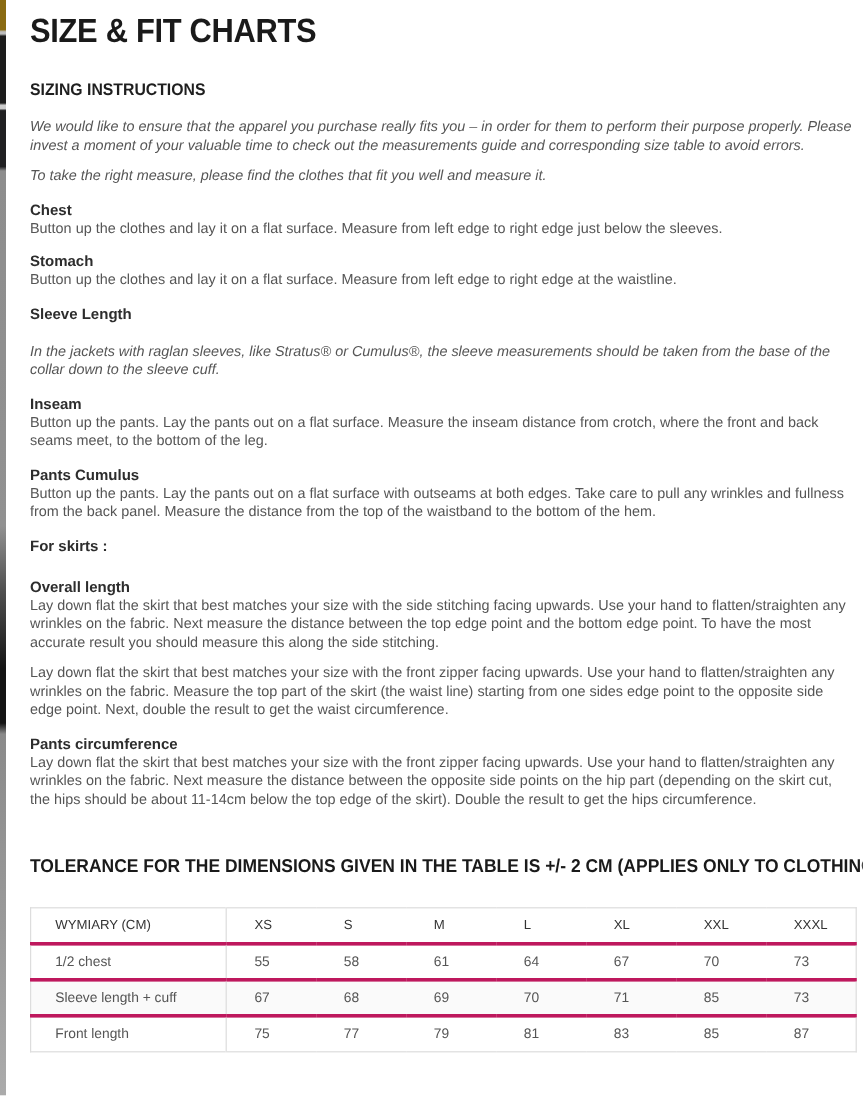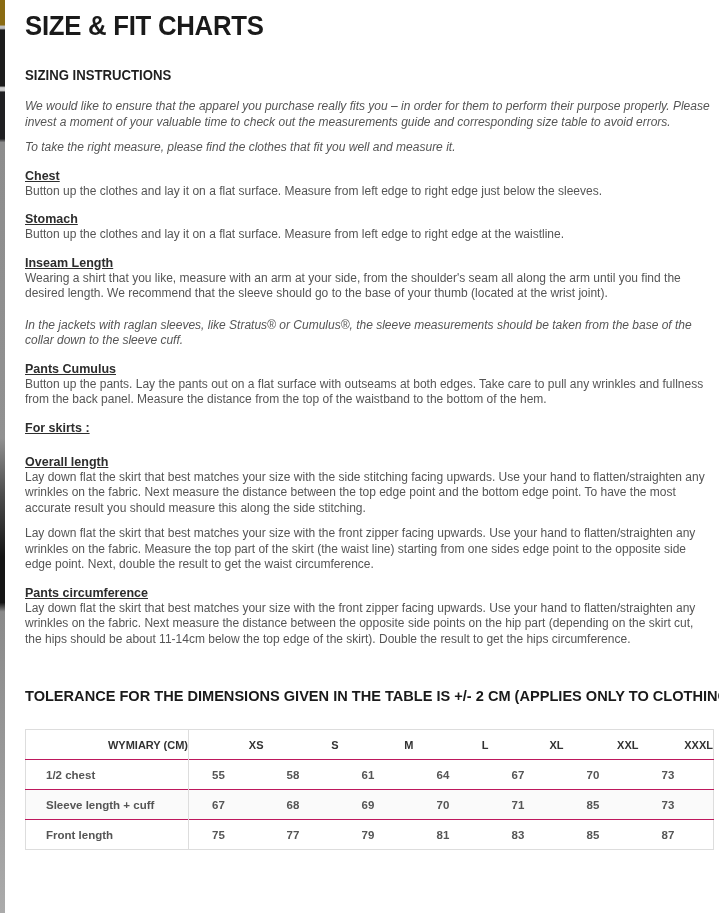--- a/index.html
+++ b/index.html
@@ -63,7 +63,6 @@
     color: #2d2d2d;
     line-height: 16px;
     margin-top: 12px;
-    text-decoration: underline;
   }
   .spacer-lg { height: 6px; }
   .tolerance-heading {

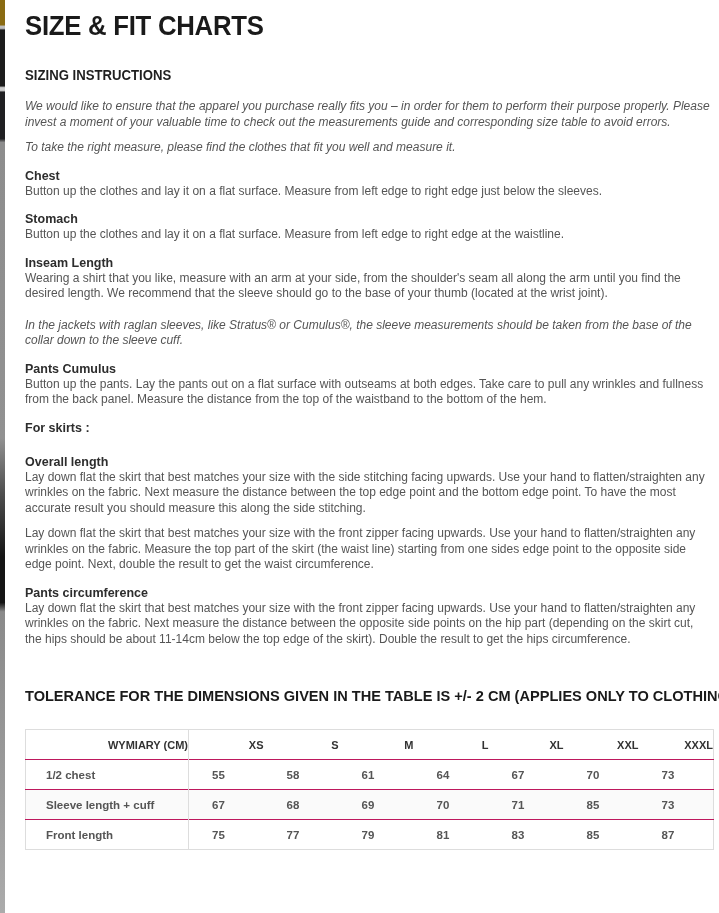--- a/index.html
+++ b/index.html
@@ -134,7 +134,7 @@
     </div>
 
     <div class="section">
-      <div class="section-heading">Inseam Length</div>
+      <div class="section-heading">Sleeve Length</div>
       <div>Wearing a shirt that you like, measure with an arm at your side, from the shoulder's seam all along the arm until you find the desired length. We recommend that the sleeve should go to the base of your thumb (located at the wrist joint).</div>
     </div>
 

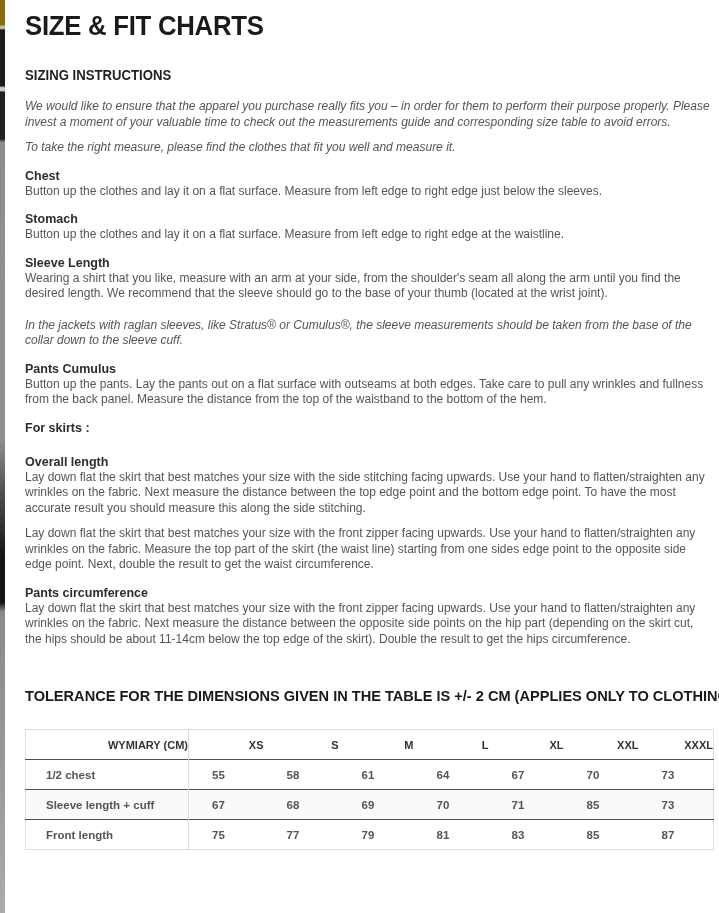--- a/index.html
+++ b/index.html
@@ -135,7 +135,6 @@
 
     <div class="section">
       <div class="section-heading">Sleeve Length</div>
-      <div>Wearing a shirt that you like, measure with an arm at your side, from the shoulder's seam all along the arm until you find the desired length. We recommend that the sleeve should go to the base of your thumb (located at the wrist joint).</div>
     </div>
 
     <div class="spacer-lg"></div>

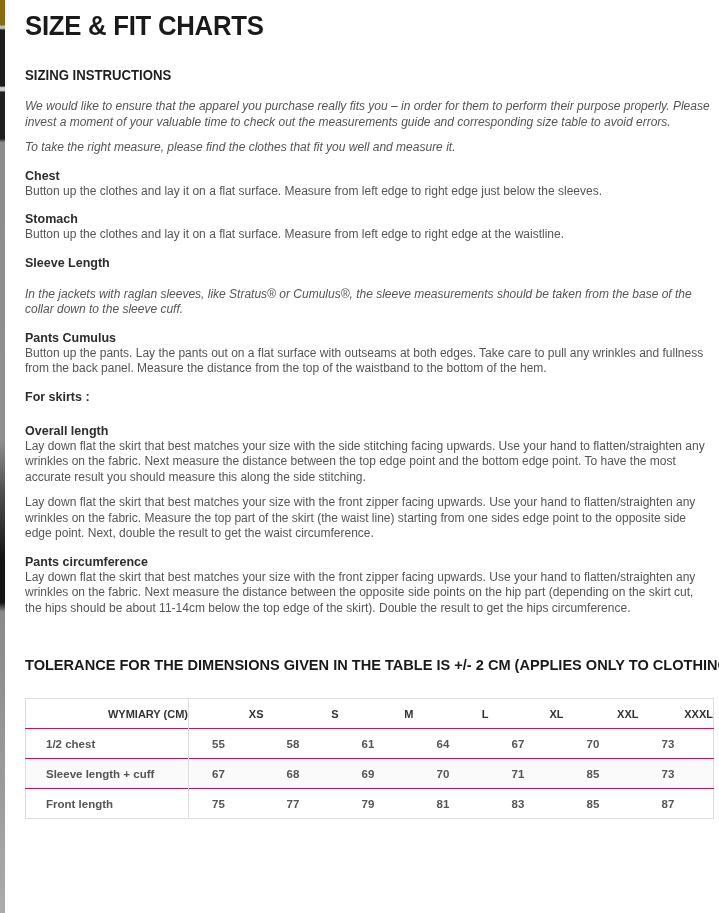--- a/index.html
+++ b/index.html
@@ -140,6 +140,10 @@
     <div class="spacer-lg"></div>
     <p class="para">In the jackets with raglan sleeves, like Stratus® or Cumulus®, the sleeve measurements should be taken from the base of the collar down to the sleeve cuff.</p>
 
+    <div class="section">
+      <div class="section-heading">Inseam</div>
+      <div>Button up the pants. Lay the pants out on a flat surface. Measure the inseam distance from crotch, where the front and back seams meet, to the bottom of the leg.</div>
+    </div>
 
     <div class="section">
       <div class="section-heading">Pants Cumulus</div>

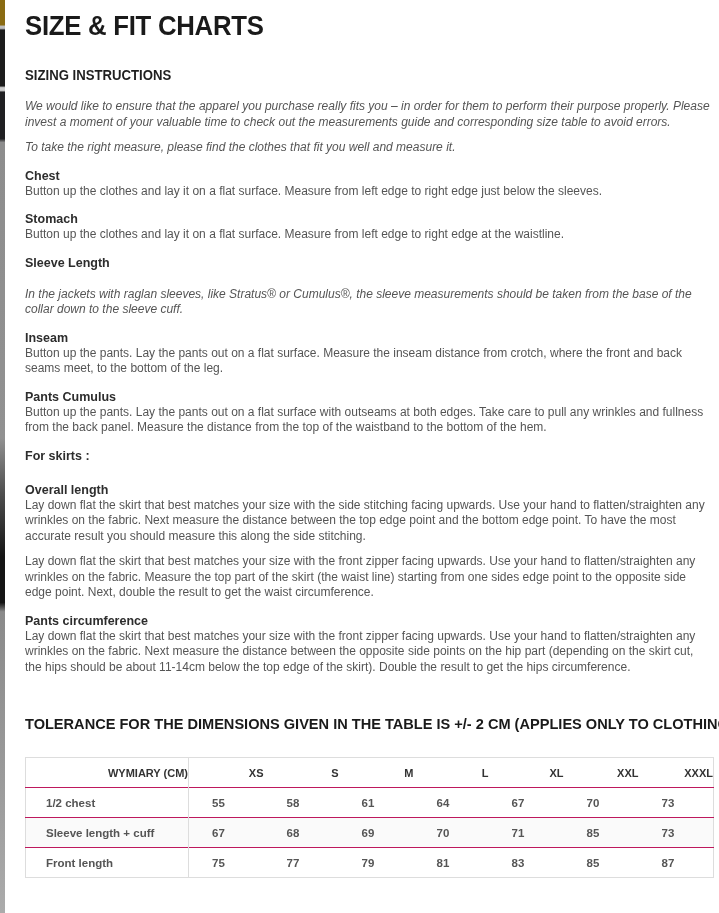--- a/index.html
+++ b/index.html
@@ -99,10 +99,9 @@
   }
   table.size-table thead th {
     font-size: 11px;
-    font-weight: 700;
+    font-weight: 400;
     color: #333333;
     border-top: none;
-    text-align: right;
   }
   table.size-table td { font-size: 11.5px; color: #555555; }
   table.size-table tbody tr:nth-child(even) { background: #fafafa; }

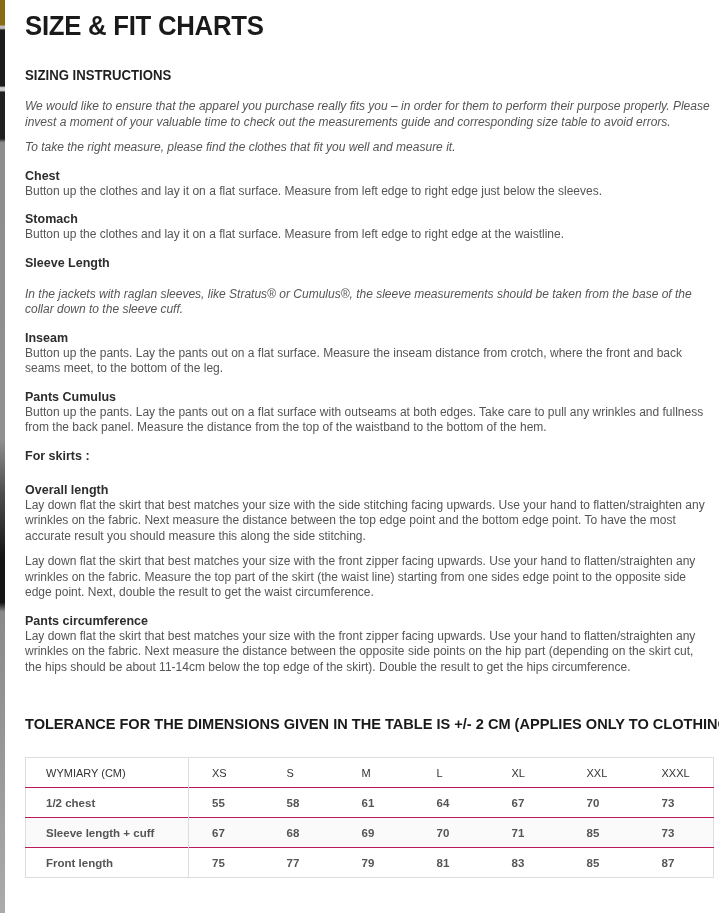--- a/index.html
+++ b/index.html
@@ -86,8 +86,8 @@
     height: 30px;
     text-align: left;
     vertical-align: middle;
-    border-top: 1px solid #be185d;
-    font-weight: 700;
+    border-top: 3px solid #be185d;
+    font-weight: 400;
   }
   table.size-table tr > *:first-child {
     width: 163px;

